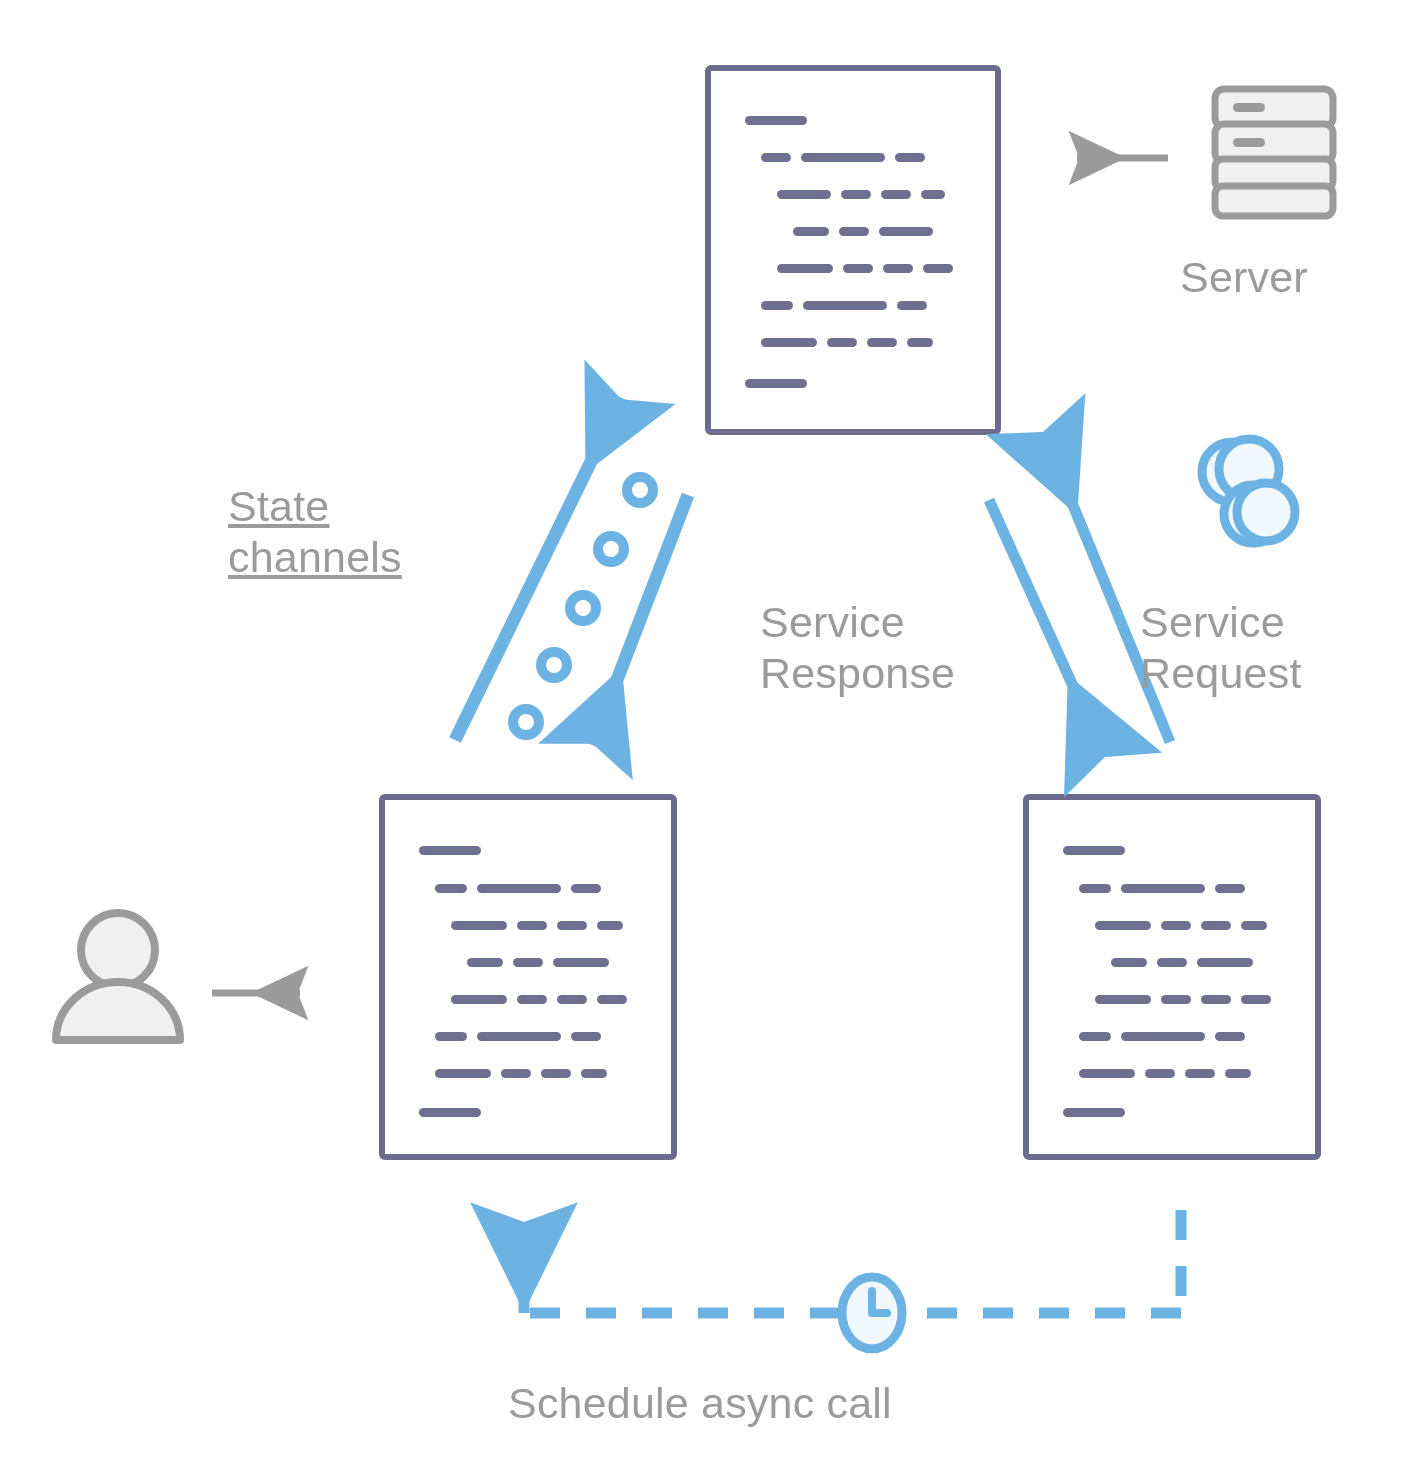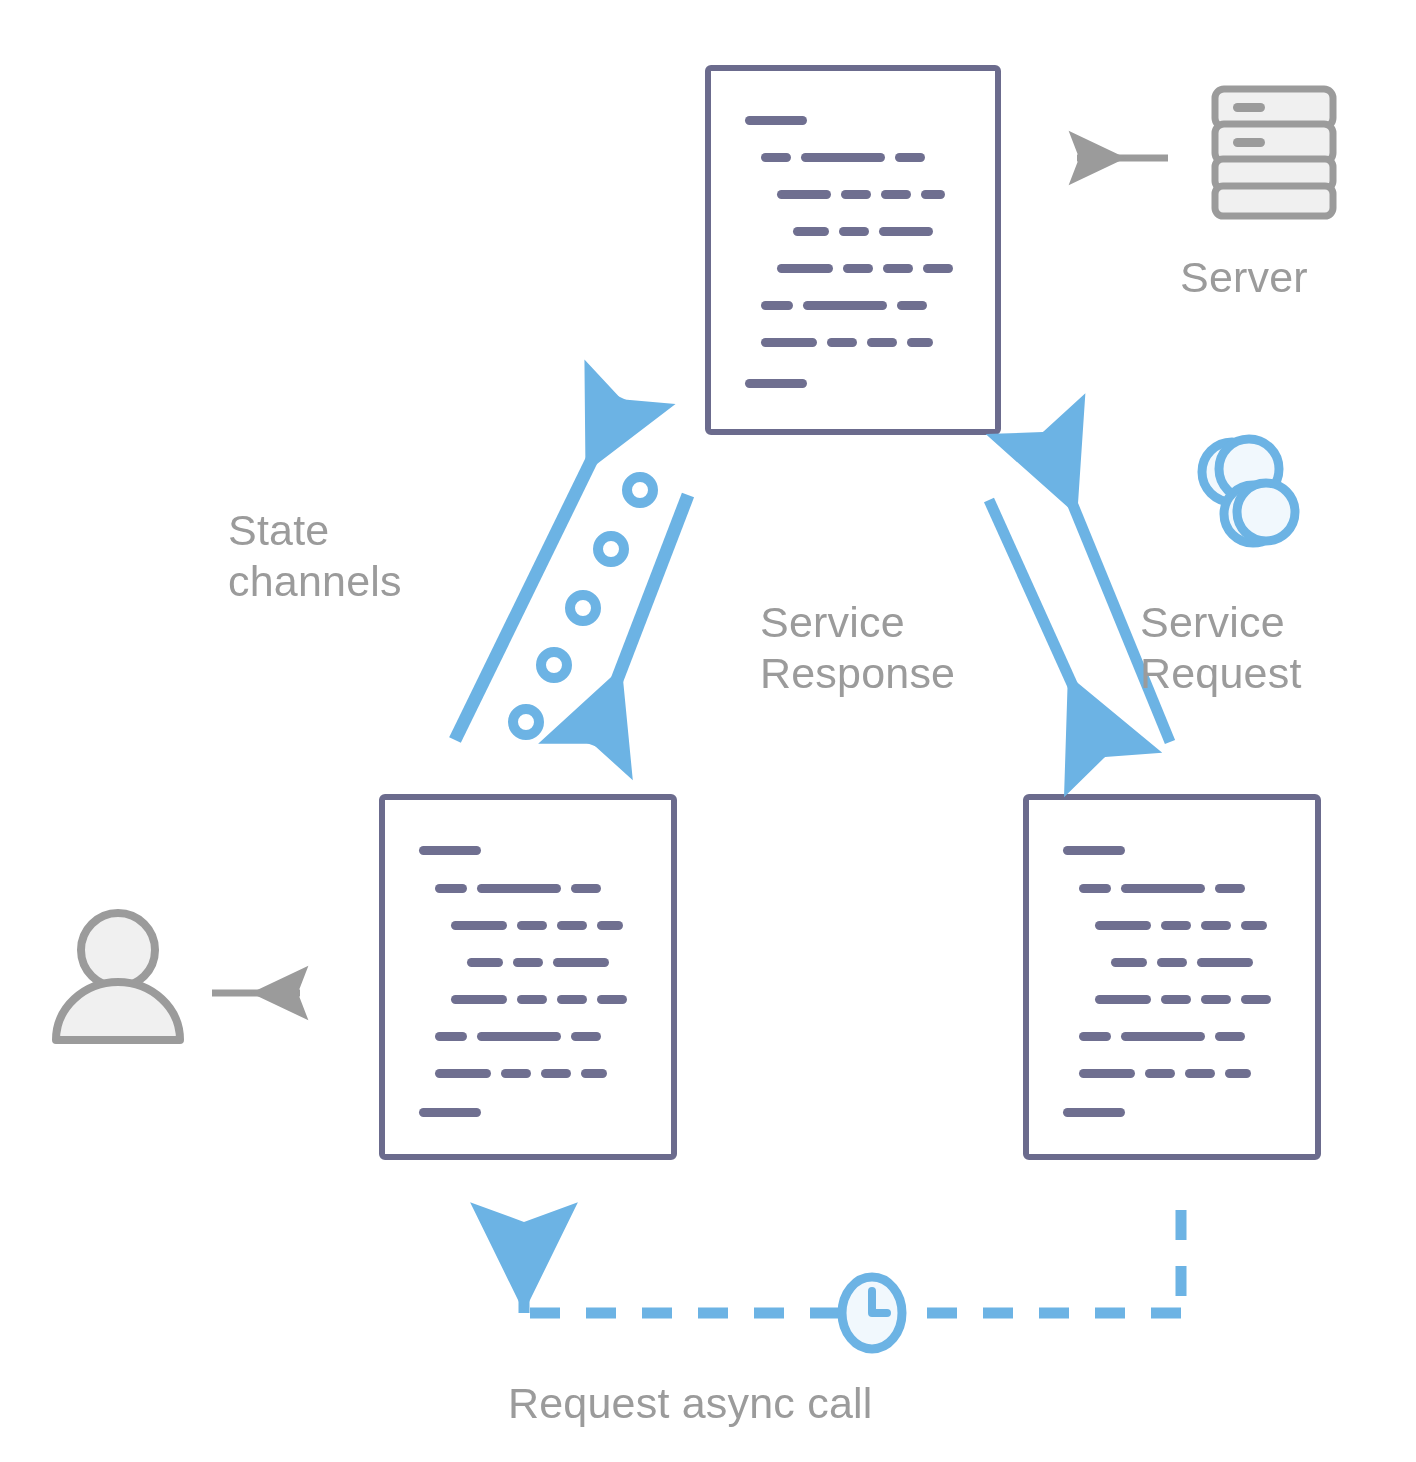--- a/index.html
+++ b/index.html
@@ -37,7 +37,7 @@
   }
   .lbl-server   { left: 1180px; top: 252px;  width: 200px; font-size: 43px; }
   .lbl-user     { left: 48px;   top: 1047px; width: 200px; font-size: 43px; }
-  .lbl-state    { left: 228px;  top: 505px;  width: 300px; font-size: 43px; }
+  .lbl-state    { left: 228px;  top: 481px;  width: 300px; font-size: 43px; text-decoration: underline; }
   .lbl-response { left: 760px;  top: 597px;  width: 300px; font-size: 43px; }
   .lbl-request  { left: 1140px; top: 597px;  width: 300px; font-size: 43px; }
   .lbl-async    { left: 508px;  top: 1378px; width: 680px; font-size: 43px; }

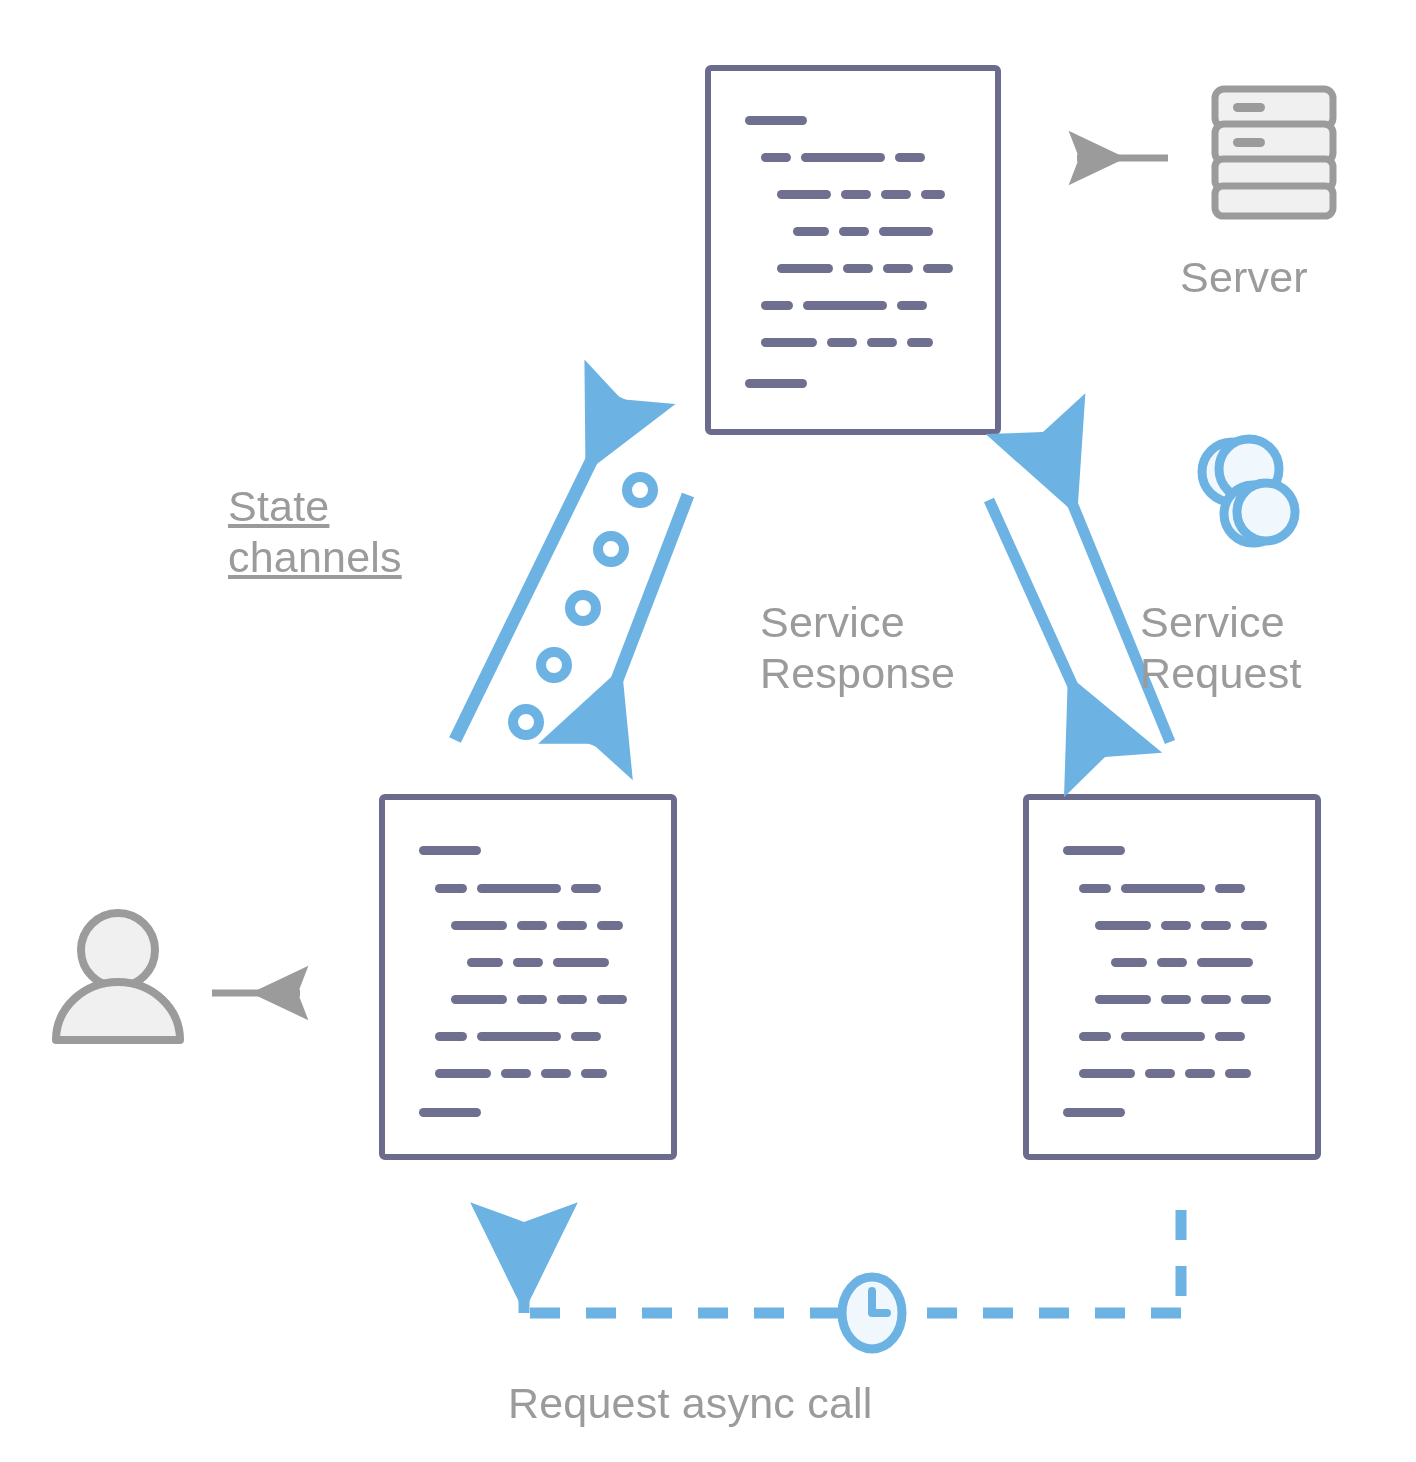--- a/index.html
+++ b/index.html
@@ -234,7 +234,7 @@
   <div class="diag-label lbl-request">Service
 Request</div>
 
-  <div class="diag-label lbl-async">Request async call</div>
+  <div class="diag-label lbl-async">Schedule async call</div>
 
 </div>
 

